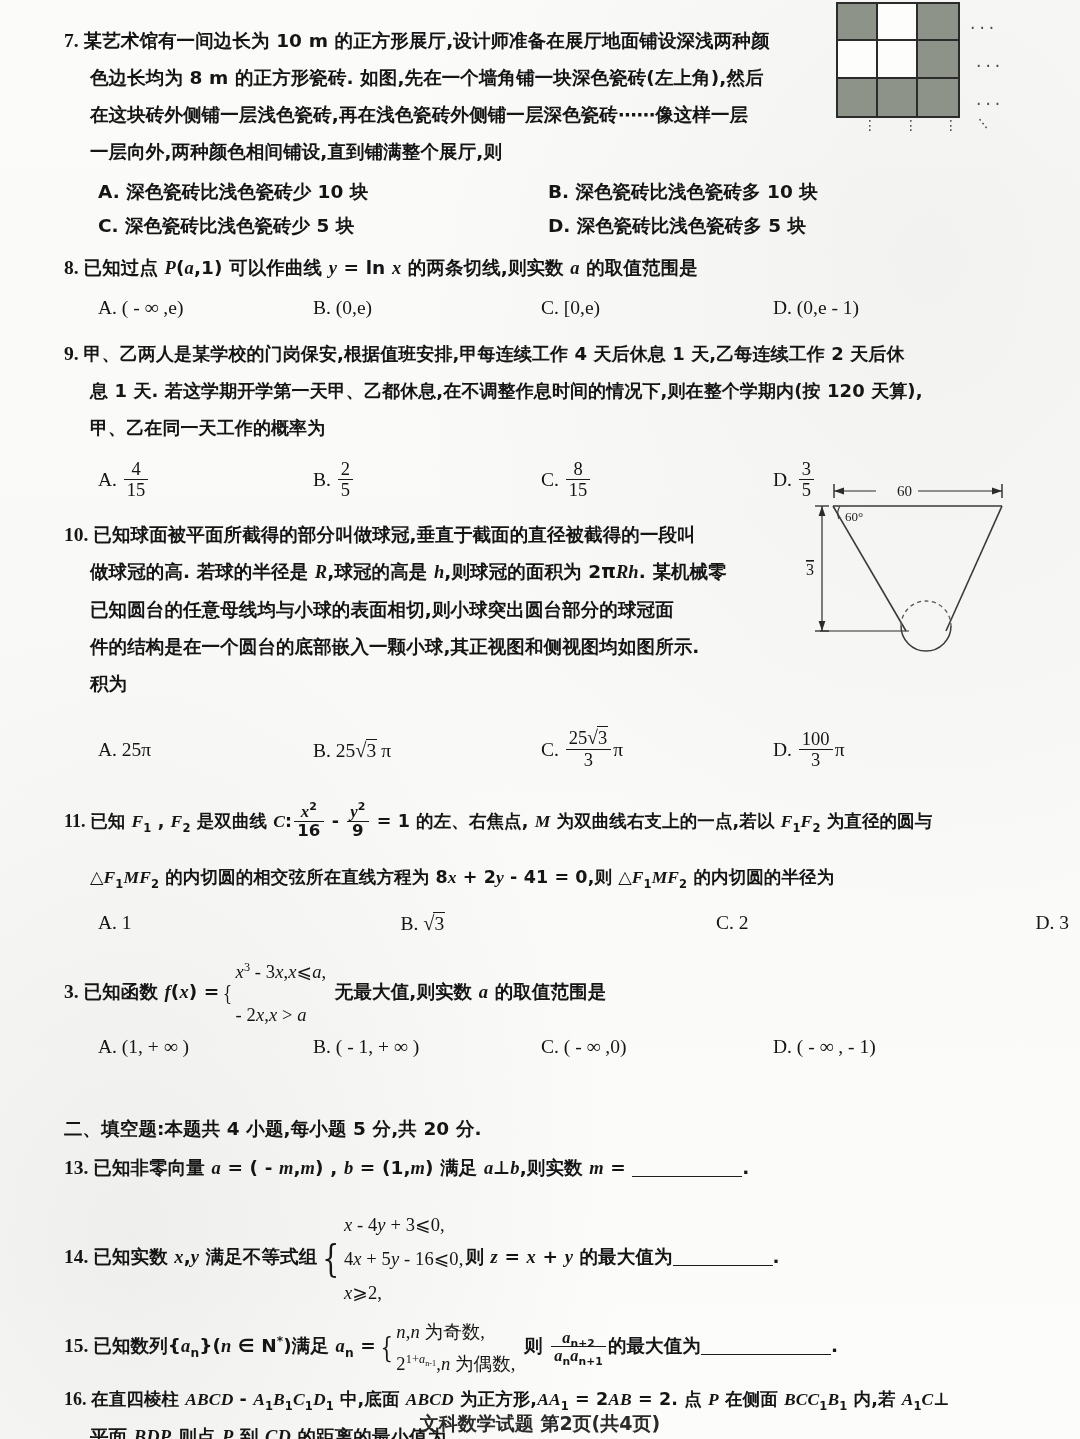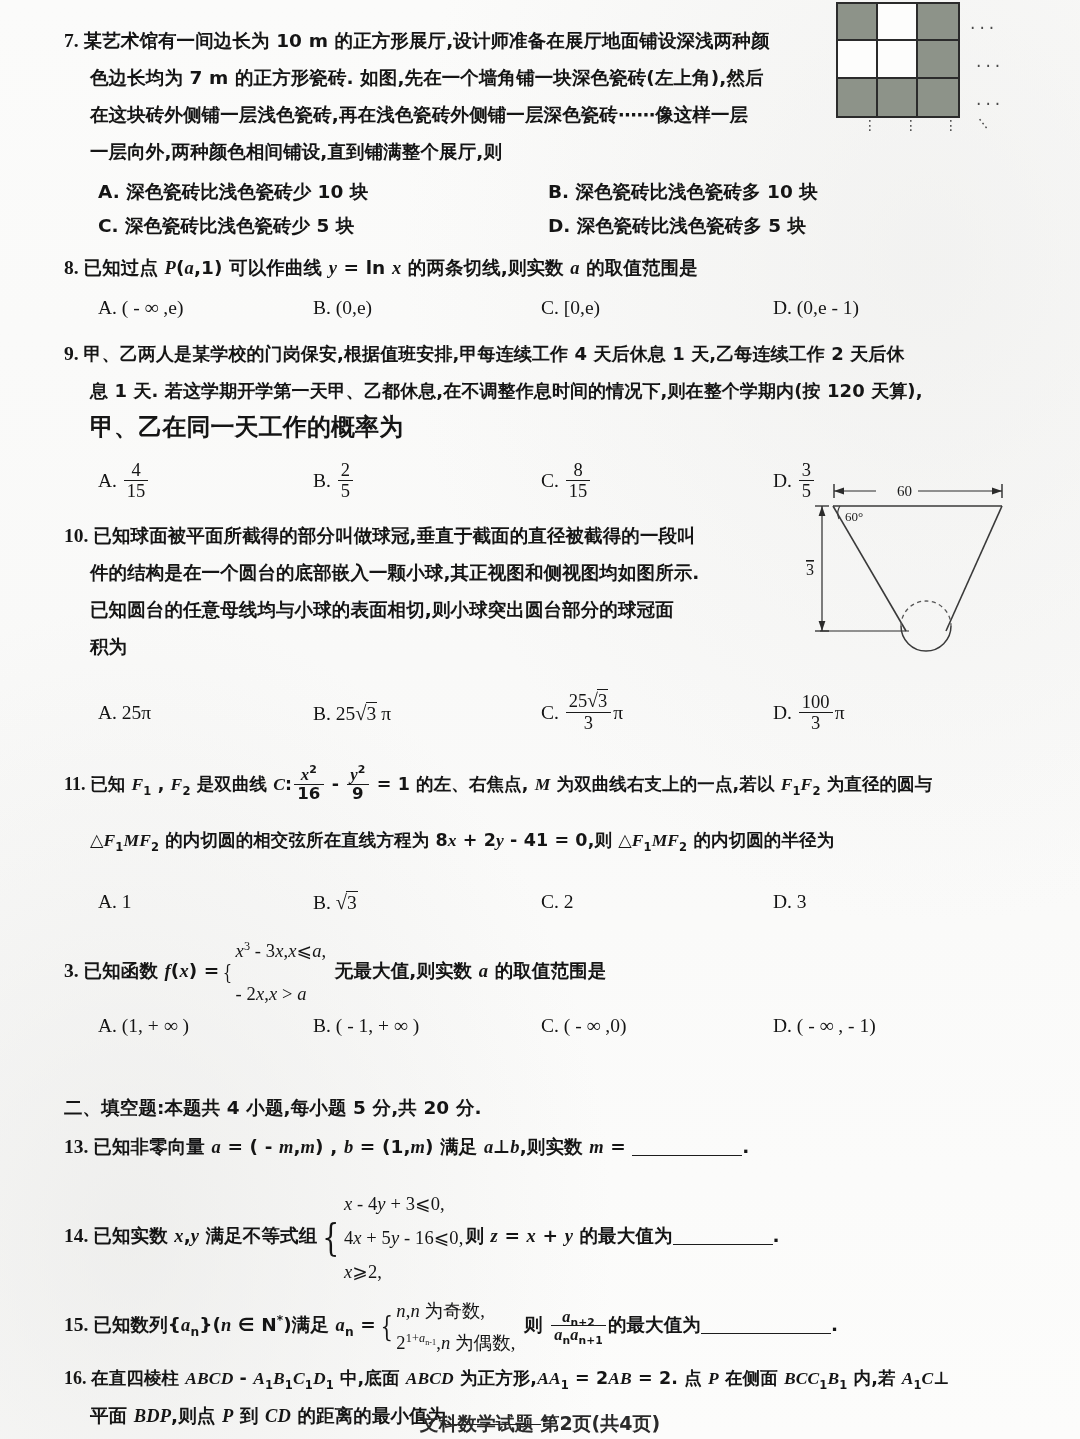--- a/index.html
+++ b/index.html
@@ -184,7 +184,7 @@
 
   <div class="q" style="padding-top:6px;">
     <span class="qline"><span class="num">7.</span>&nbsp;<span class="cn">某艺术馆有一间边长为 10 m 的正方形展厅,设计师准备在展厅地面铺设深浅两种颜</span></span>
-    <span class="qline indent"><span class="cn">色边长均为 7 m 的正方形瓷砖. 如图,先在一个墙角铺一块深色瓷砖(左上角),然后</span></span>
+    <span class="qline indent"><span class="cn">色边长均为 8 m 的正方形瓷砖. 如图,先在一个墙角铺一块深色瓷砖(左上角),然后</span></span>
     <span class="qline indent"><span class="cn">在这块砖外侧铺一层浅色瓷砖,再在浅色瓷砖外侧铺一层深色瓷砖⋯⋯像这样一层</span></span>
     <span class="qline indent"><span class="cn">一层向外,两种颜色相间铺设,直到铺满整个展厅,则</span></span>
 

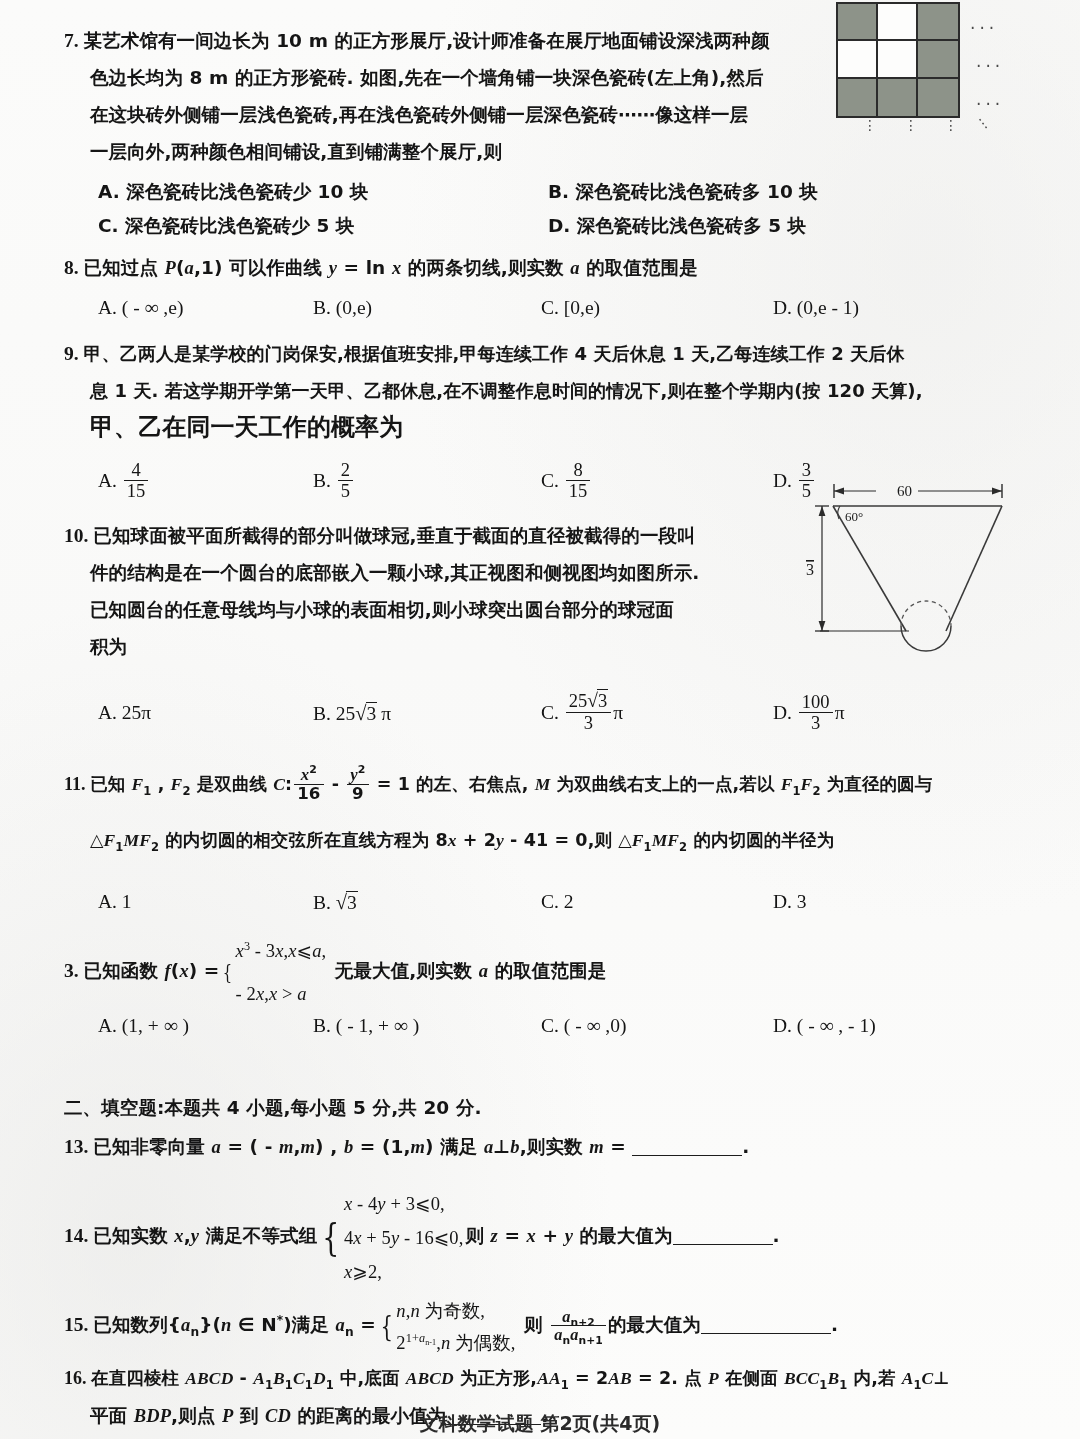--- a/index.html
+++ b/index.html
@@ -213,7 +213,7 @@
   <div class="q" style="margin-top:10px;">
     <span class="qline"><span class="num">9.</span>&nbsp;<span class="cn" style="font-size:18px;">甲、乙两人是某学校的门岗保安,根据值班安排,甲每连续工作 4 天后休息 1 天,乙每连续工作 2 天后休</span></span>
     <span class="qline indent"><span class="cn" style="font-size:18px;">息 1 天. 若这学期开学第一天甲、乙都休息,在不调整作息时间的情况下,则在整个学期内(按 120 天算),</span></span>
-    <span class="qline indent"><span class="cn" style="font-size:24px;">甲、乙在同一天工作的概率为</span></span>
+    <span class="qline indent"><span class="cn" style="font-size:18px;">甲、乙在同一天工作的概率为</span></span>
 
     <div class="opts four" style="margin-top:12px; line-height:44px;">
       <span class="opt">

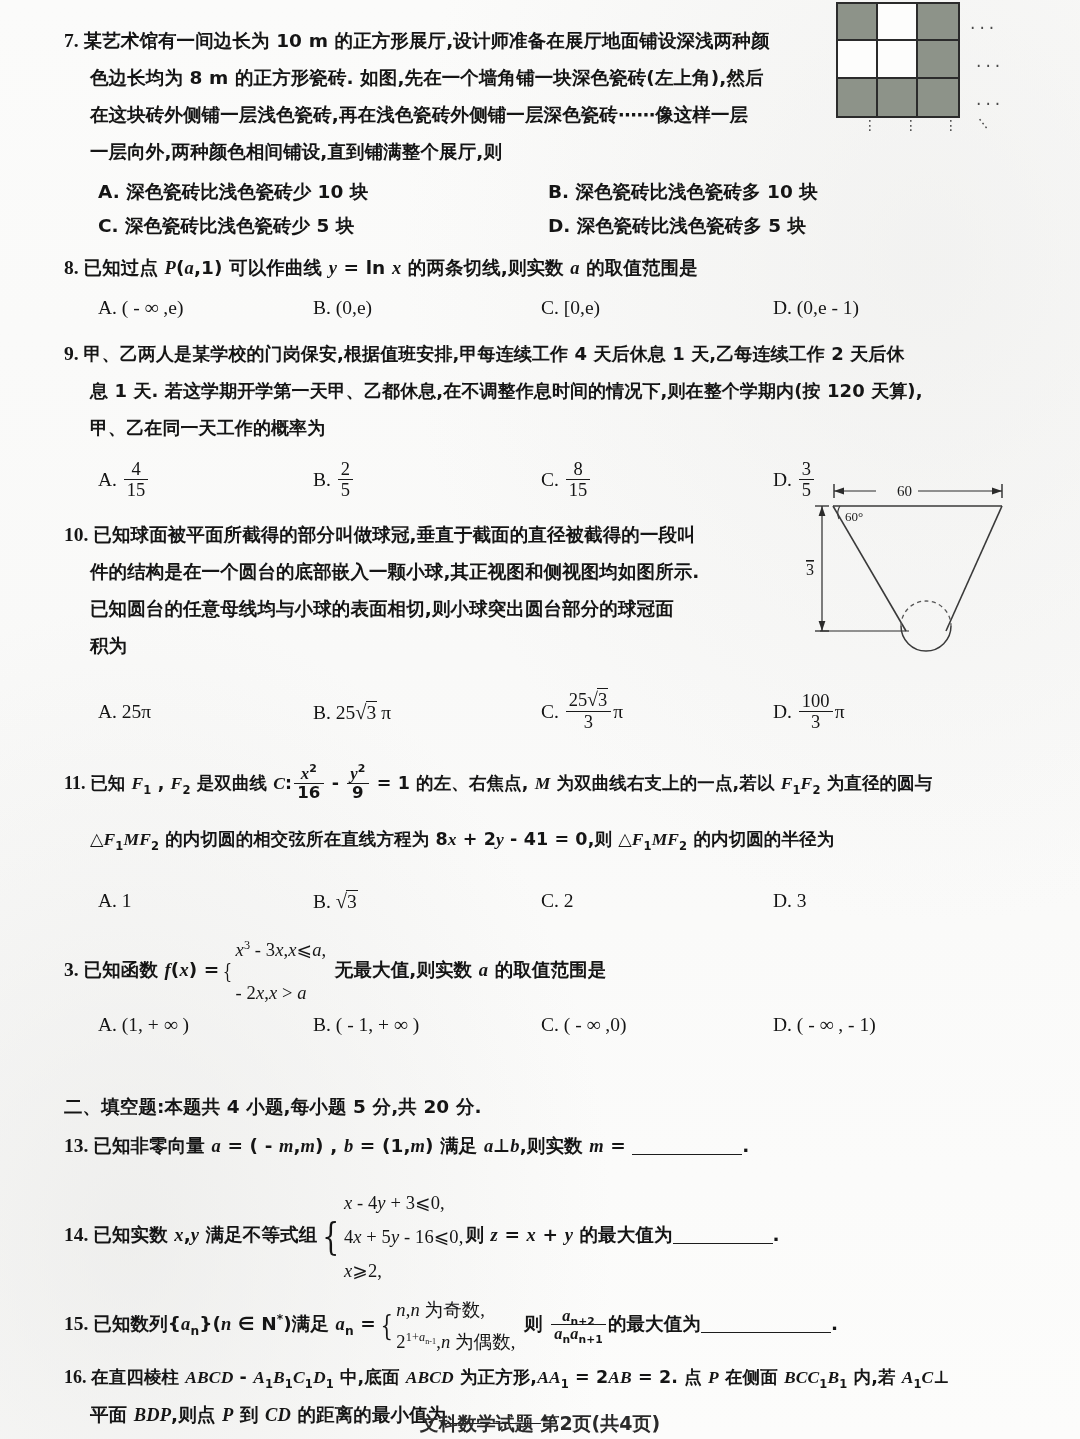--- a/index.html
+++ b/index.html
@@ -237,6 +237,7 @@
 
   <div class="q" style="margin-top:14px;">
     <span class="qline"><span class="num">10.</span>&nbsp;<span class="cn">已知球面被平面所截得的部分叫做球冠,垂直于截面的直径被截得的一段叫</span></span>
+    <span class="qline indent"><span class="cn">做球冠的高. 若球的半径是 <span class="it">R</span>,球冠的高是 <span class="it">h</span>,则球冠的面积为 2π<span class="it">Rh</span>. 某机械零</span></span>
     <span class="qline indent"><span class="cn">件的结构是在一个圆台的底部嵌入一颗小球,其正视图和侧视图均如图所示.</span></span>
     <span class="qline indent"><span class="cn">已知圆台的任意母线均与小球的表面相切,则小球突出圆台部分的球冠面</span></span>
     <span class="qline indent"><span class="cn">积为</span></span>

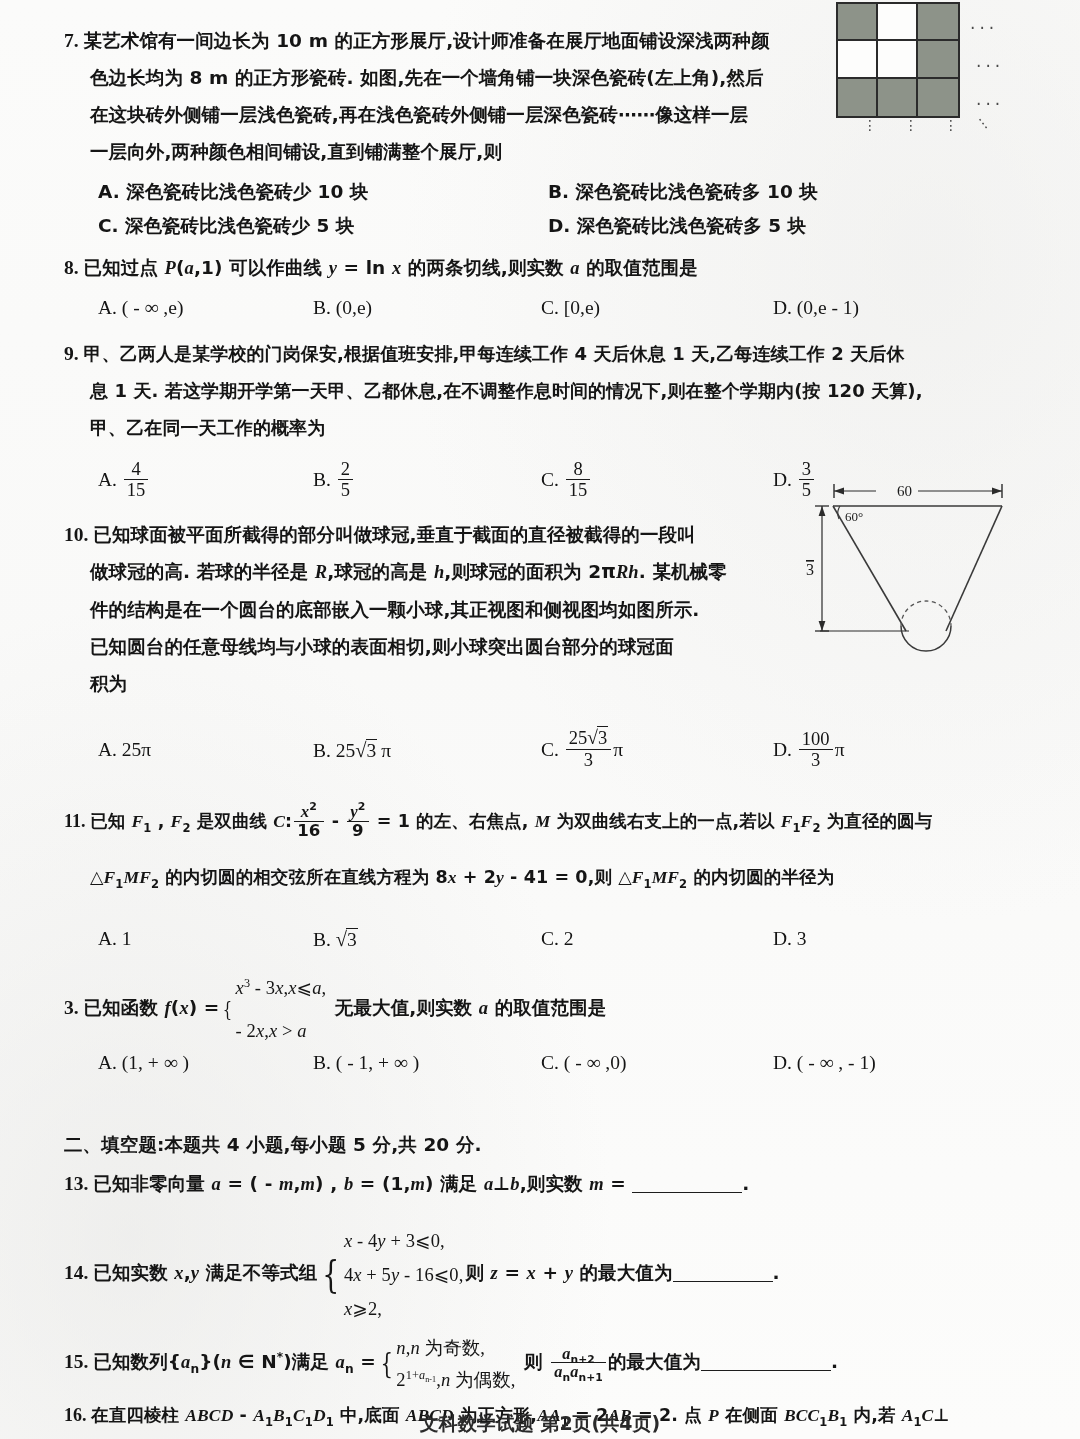--- a/index.html
+++ b/index.html
@@ -238,8 +238,8 @@
   <div class="q" style="margin-top:14px;">
     <span class="qline"><span class="num">10.</span>&nbsp;<span class="cn">已知球面被平面所截得的部分叫做球冠,垂直于截面的直径被截得的一段叫</span></span>
     <span class="qline indent"><span class="cn">做球冠的高. 若球的半径是 <span class="it">R</span>,球冠的高是 <span class="it">h</span>,则球冠的面积为 2π<span class="it">Rh</span>. 某机械零</span></span>
+    <span class="qline indent"><span class="cn">已知圆台的任意母线均与小球的表面相切,则小球突出圆台部分的球冠面</span></span>
     <span class="qline indent"><span class="cn">件的结构是在一个圆台的底部嵌入一颗小球,其正视图和侧视图均如图所示.</span></span>
-    <span class="qline indent"><span class="cn">已知圆台的任意母线均与小球的表面相切,则小球突出圆台部分的球冠面</span></span>
     <span class="qline indent"><span class="cn">积为</span></span>
 
     <div class="opts four" style="margin-top:26px; line-height:44px;">

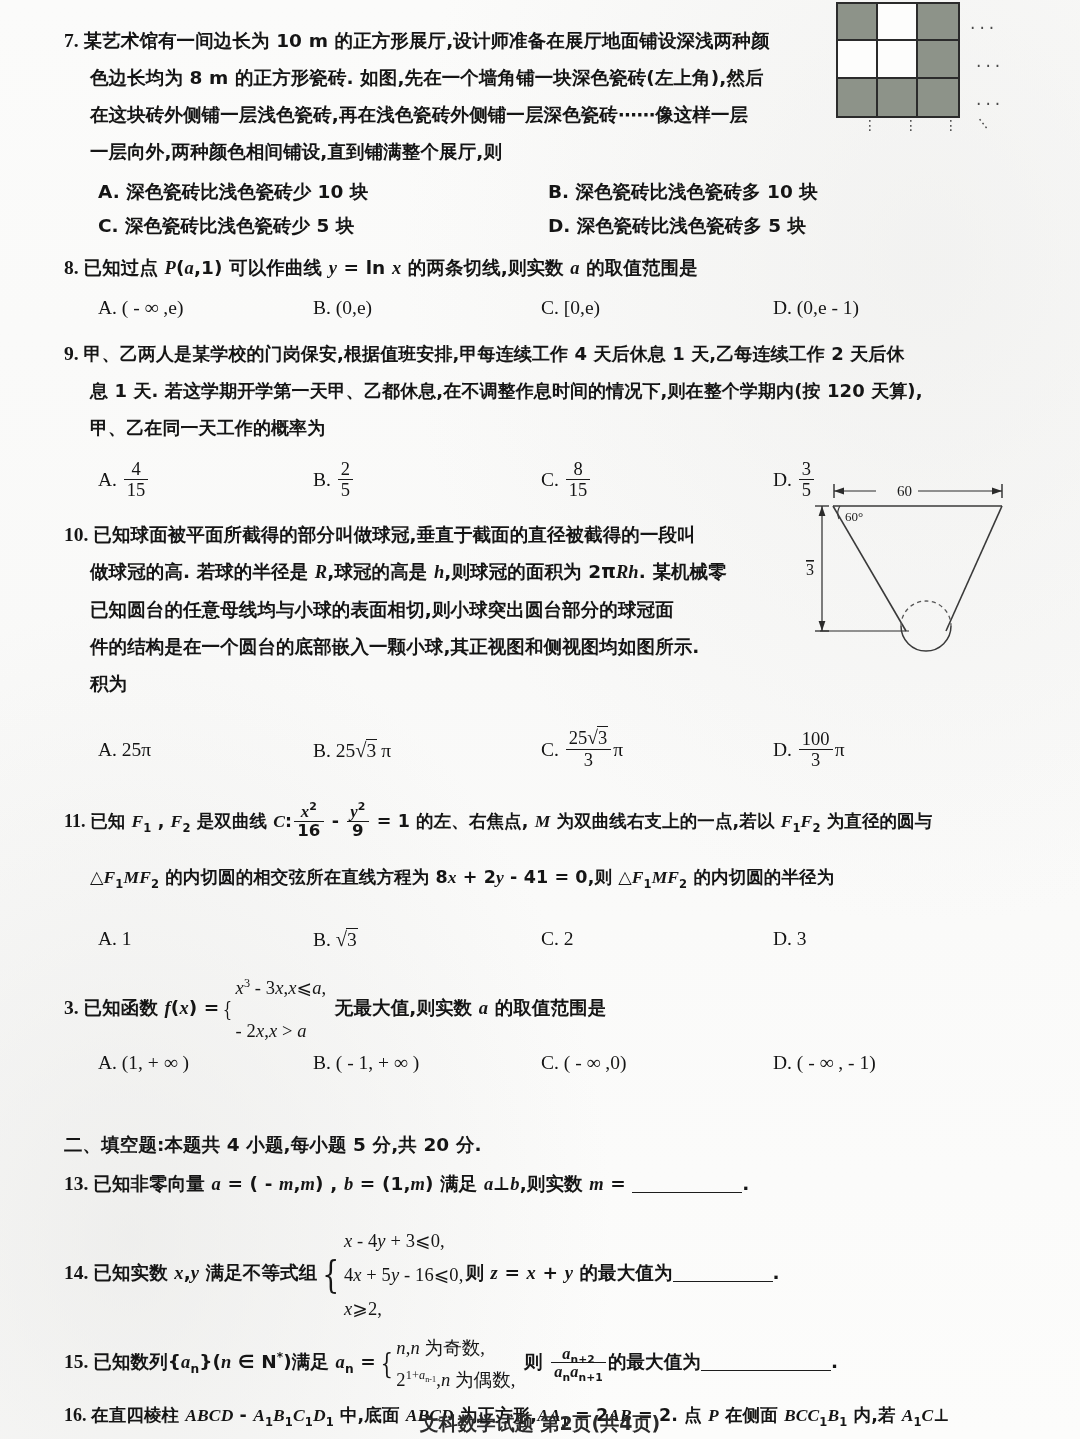--- a/index.html
+++ b/index.html
@@ -259,7 +259,7 @@
     <span class="qline indent" style="margin-top:18px; display:block;">
       <span class="cn" style="font-size:17.5px;">△<span class="it">F</span><sub>1</sub><span class="it">MF</span><sub>2</sub> 的内切圆的相交弦所在直线方程为 8<span class="it">x</span> + 2<span class="it">y</span> - 41 = 0,则 △<span class="it">F</span><sub>1</sub><span class="it">MF</span><sub>2</sub> 的内切圆的半径为</span>
     </span>
-    <div class="opts four" style="margin-top:26px;">
+    <div class="opts four" style="margin-top:10px;justify-content:space-between;">
       <span class="opt">A. 1</span>
       <span class="opt">B. <span class="sqrt"><span class="r">√</span><span class="v">3</span></span></span>
       <span class="opt">C. 2</span>

